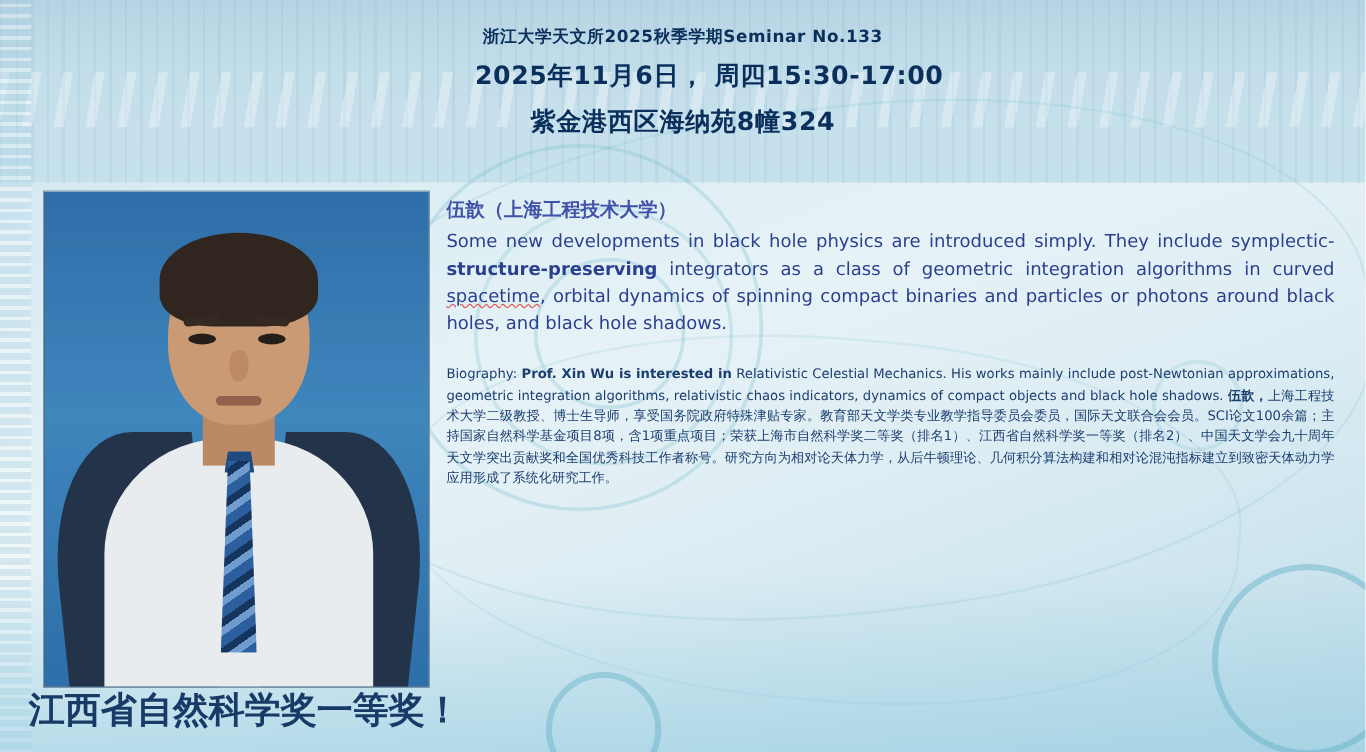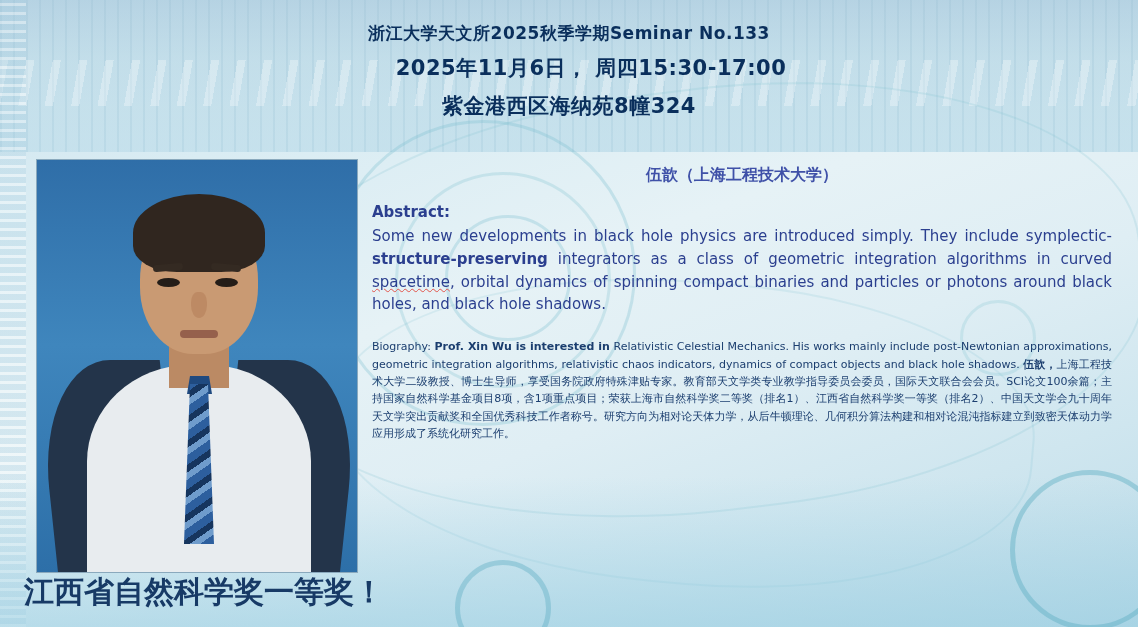--- a/index.html
+++ b/index.html
@@ -89,7 +89,7 @@
     color: #0a2f5c;
     letter-spacing: 0.5px;
   }
-  .header .l1 { font-size: 17px; margin-bottom: 9px; }
+  .header .l1 { font-size: 14px; margin-bottom: 9px; }
   .header .l2 { font-size: 21px; margin-bottom: 10px; margin-left: 44px; }
   .header .l3 { font-size: 21px; }
 

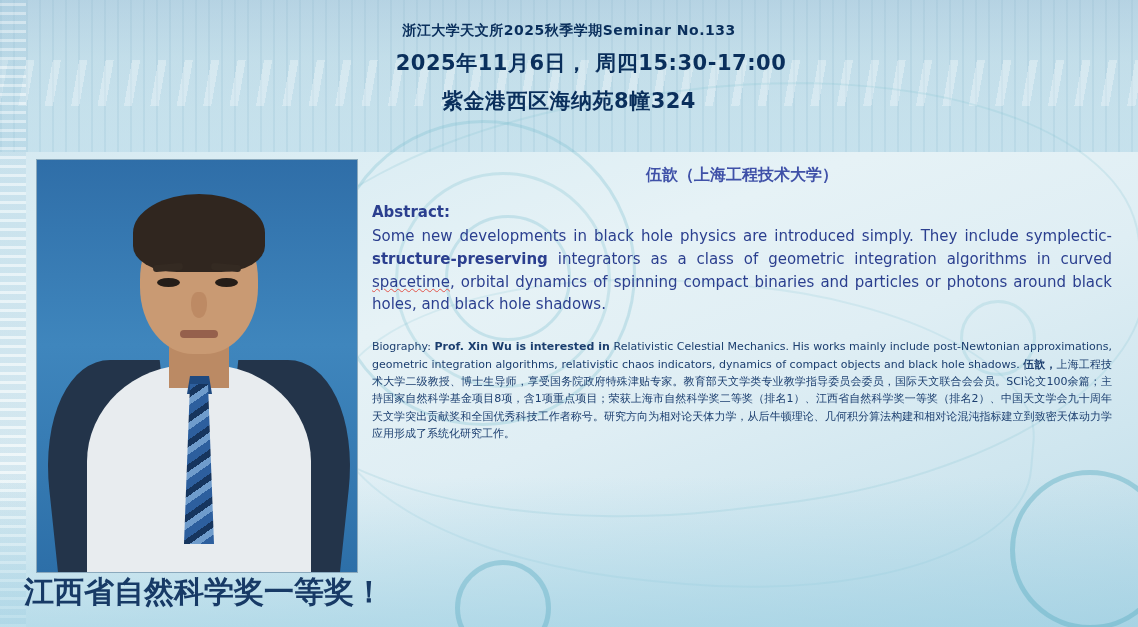--- a/index.html
+++ b/index.html
@@ -188,7 +188,7 @@
     line-height: 1.45;
   }
   .speaker {
-    text-align: center;
+    text-align: left;
     margin-top: 13px;
     font-family: "DejaVu Sans", "Liberation Sans", sans-serif;
     font-weight: bold;

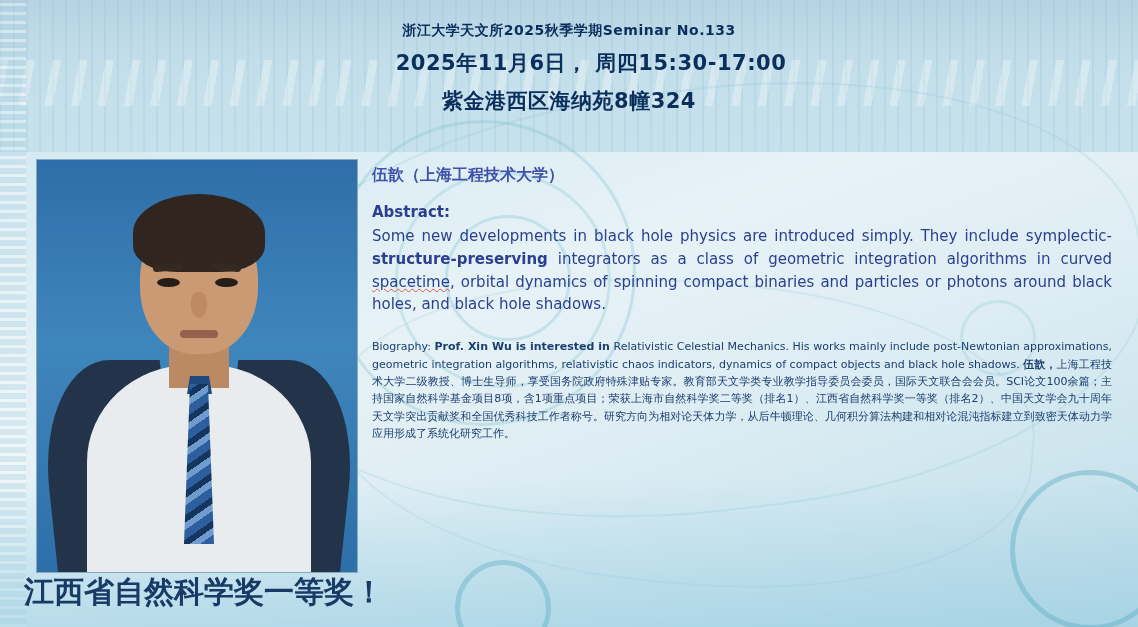--- a/index.html
+++ b/index.html
@@ -279,7 +279,6 @@
 
     <div class="speaker">伍歆（上海工程技术大学）</div>
 
-    <div class="abstract-head">Abstract:</div>
     <div class="abstract-body"><span>Some new developments in black hole physics are introduced simply. They include symplectic-</span><b>structure-preserving</b><span> integrators as a class of geometric integration algorithms in curved </span><span class="u-wavy">spacetime</span><span>, orbital dynamics of spinning compact binaries and particles or photons around black holes, and black hole shadows.</span></div>
 
     <div class="bio"><span>Biography: </span><b>Prof. Xin Wu is interested in</b><span> Relativistic Celestial Mechanics. His works mainly include post-Newtonian approximations, geometric integration algorithms, relativistic chaos indicators, dynamics of compact objects and black hole shadows. </span><b>伍歆，</b><span>上海工程技术大学二级教授、博士生导师，享受国务院政府特殊津贴专家。教育部天文学类专业教学指导委员会委员，国际天文联合会会员。SCI论文100余篇；主持国家自然科学基金项目8项，含1项重点项目；荣获上海市自然科学奖二等奖（排名1）、江西省自然科学奖一等奖（排名2）、中国天文学会九十周年天文学突出贡献奖和全国优秀科技工作者称号。研究方向为相对论天体力学，从后牛顿理论、几何积分算法构建和相对论混沌指标建立到致密天体动力学应用形成了系统化研究工作。</span></div>

